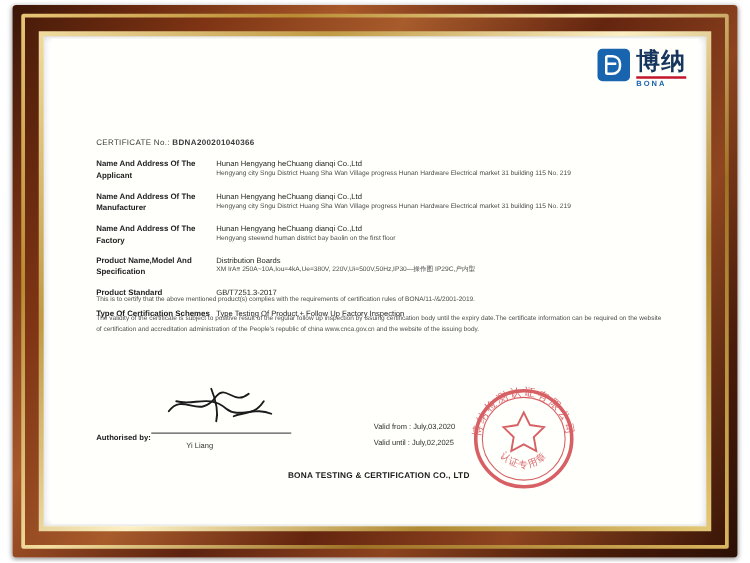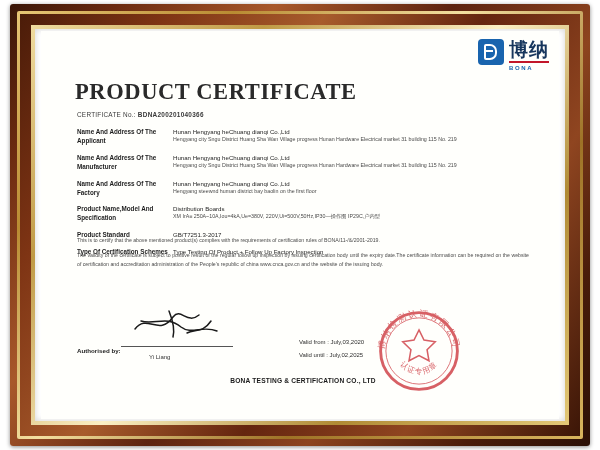--- a/index.html
+++ b/index.html
@@ -294,7 +294,6 @@
       </div>
     </div>
 
-    <div class="cert-title">PRODUCT CERTIFICATE</div>
 
     <div class="cert-no">
       <span>CERTIFICATE No.:</span>

